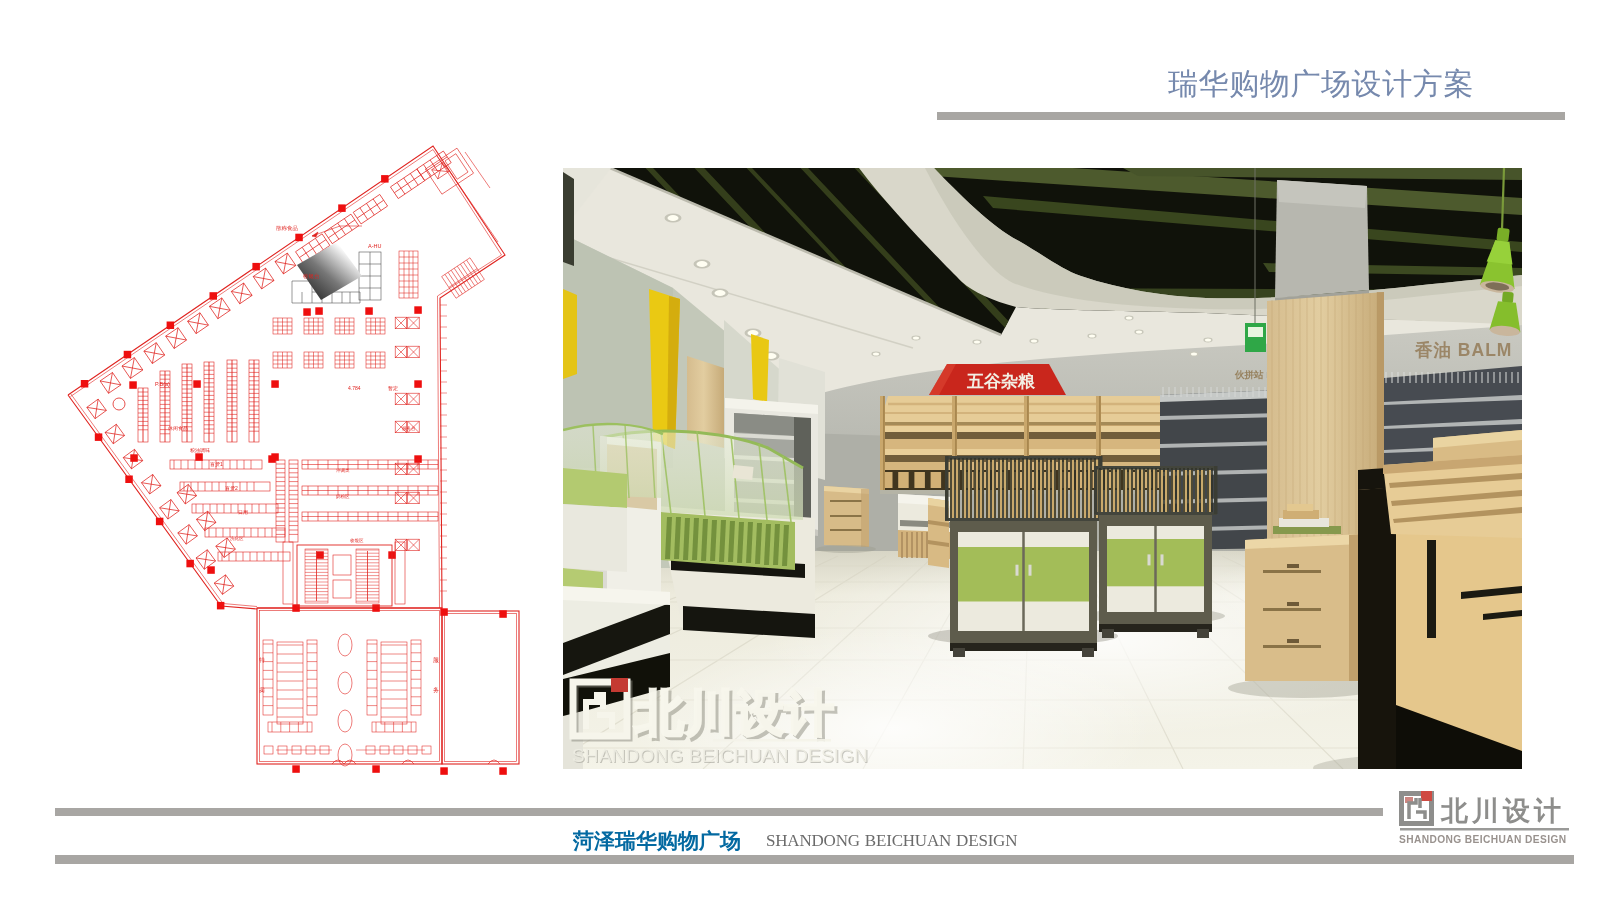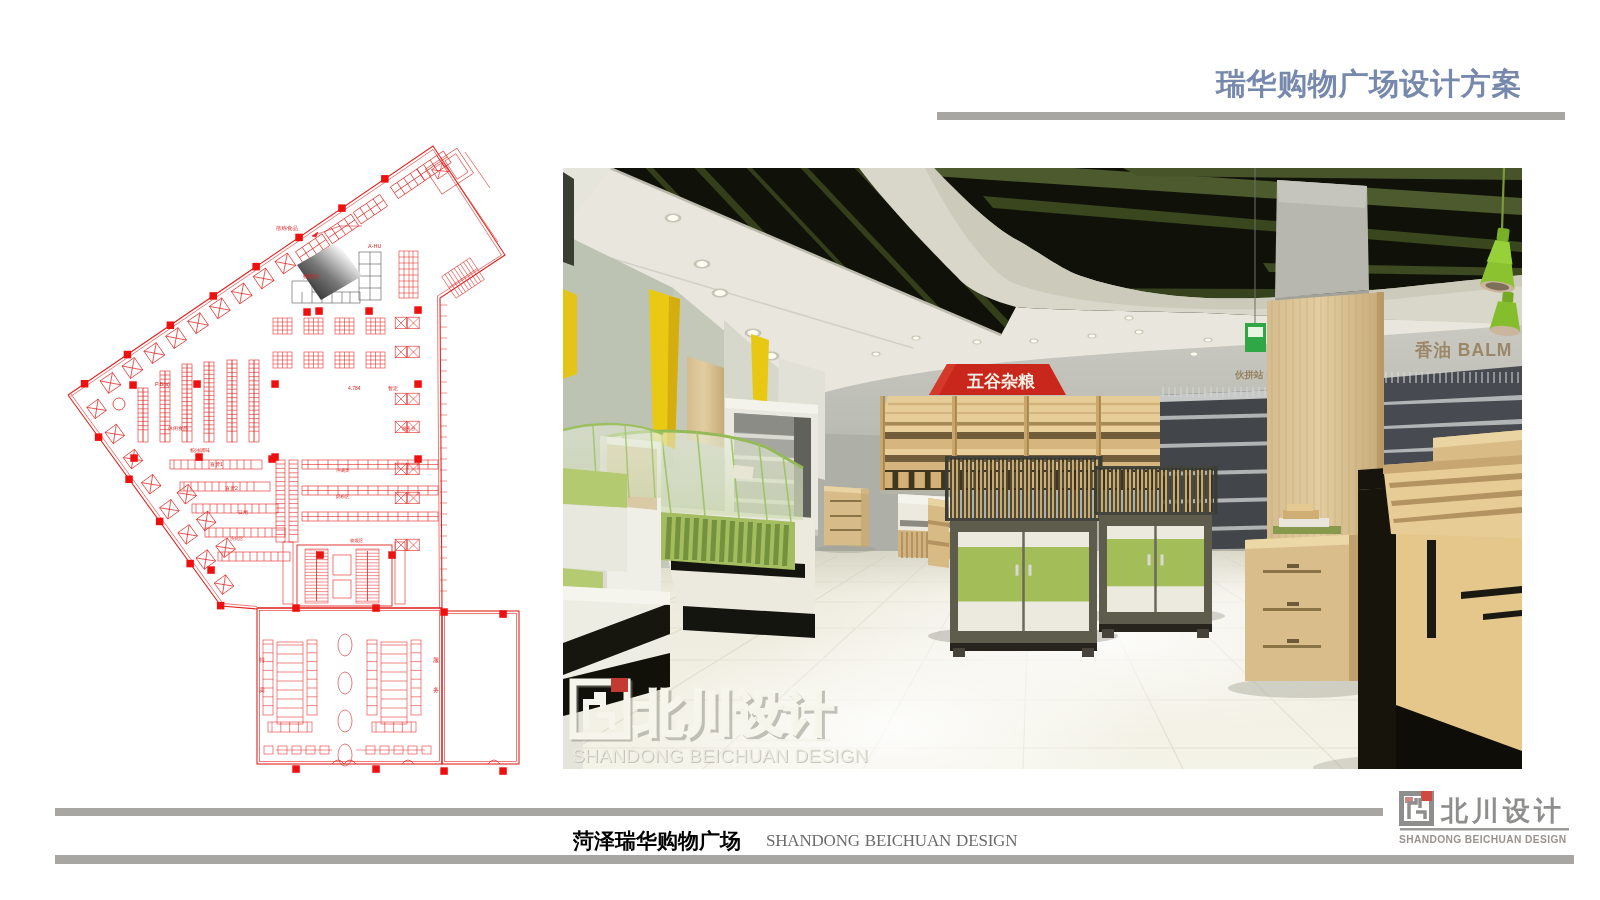--- a/index.html
+++ b/index.html
@@ -10,8 +10,8 @@
 </head>
 <body>
 
-<div class="abs" style="left:1216px;top:64px;width:320px;height:38px;color:#7689ad;
-     font-weight:bold;font-size:30px;letter-spacing:0.6px;white-space:nowrap;">瑞华购物广场设计方案</div>
+<div class="abs" style="left:1168px;top:64px;width:320px;height:38px;color:#7689ad;
+     font-weight:normal;font-size:30px;letter-spacing:0.6px;white-space:nowrap;">瑞华购物广场设计方案</div>
 
 <div class="abs" style="left:937px;top:112px;width:628px;height:8px;background:#a8a6a3;"></div>
 

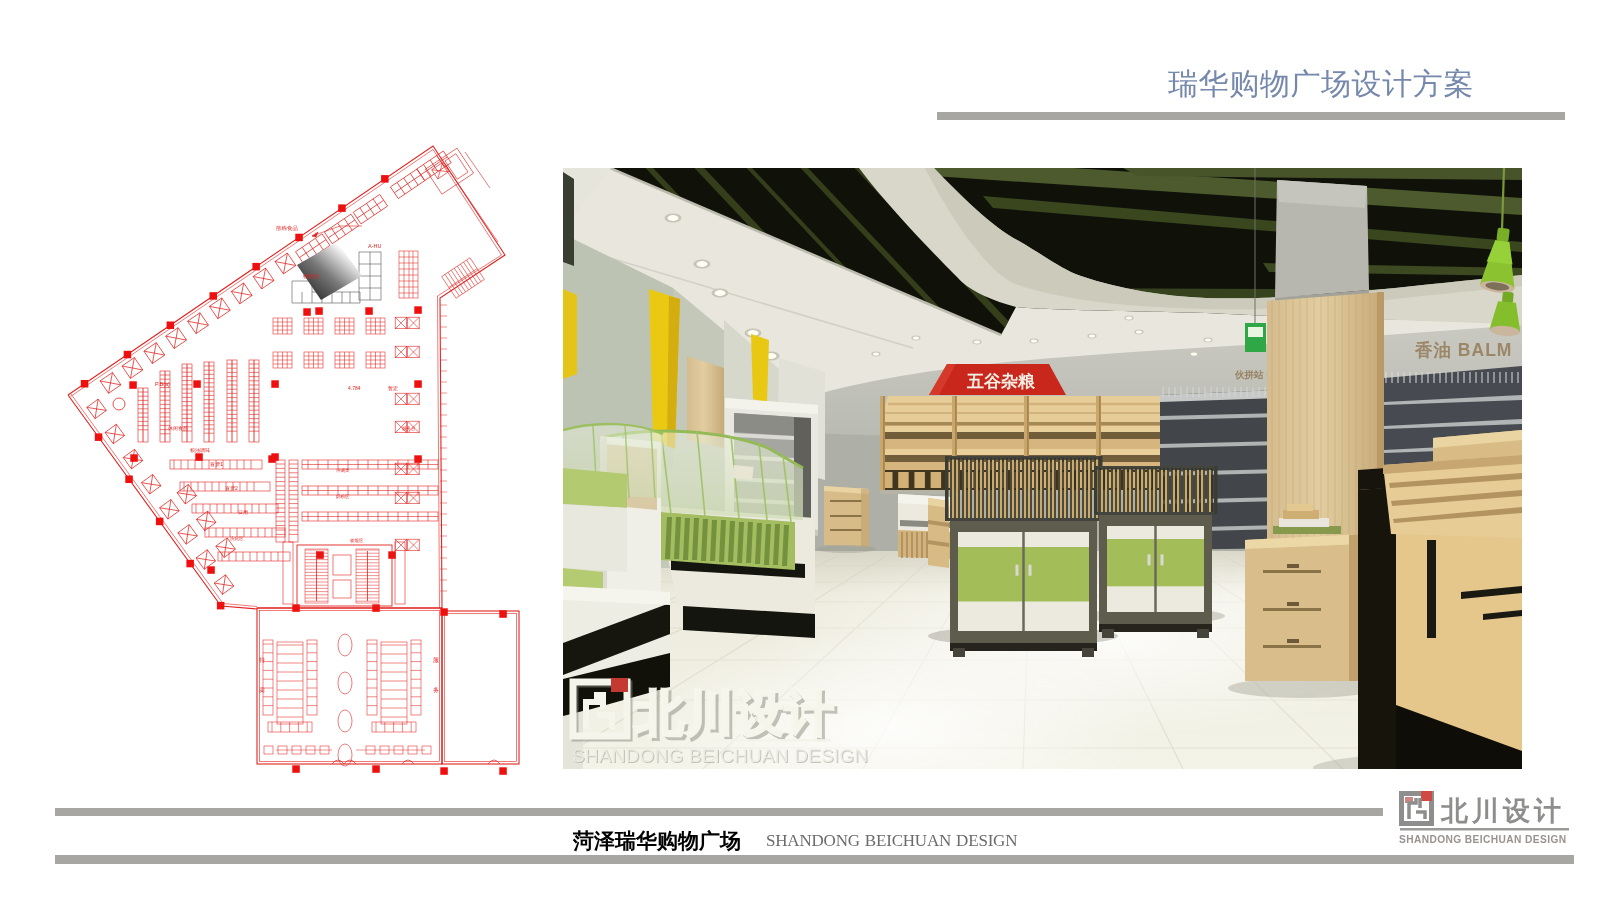--- a/index.html
+++ b/index.html
@@ -1572,7 +1572,7 @@
 
 <div class="abs" style="left:55px;top:808px;width:1328px;height:8px;background:#a8a6a3;"></div>
 
-<div class="abs" style="left:573px;top:827px;width:175px;height:24px;color:#000000;
+<div class="abs" style="left:573px;top:827px;width:175px;height:24px;color:#0369a1;
      font-weight:bold;font-size:21px;white-space:nowrap;">菏泽瑞华购物广场</div>
 
 <div class="abs" style="left:766px;top:831px;width:260px;height:20px;color:#6b6b6b;

